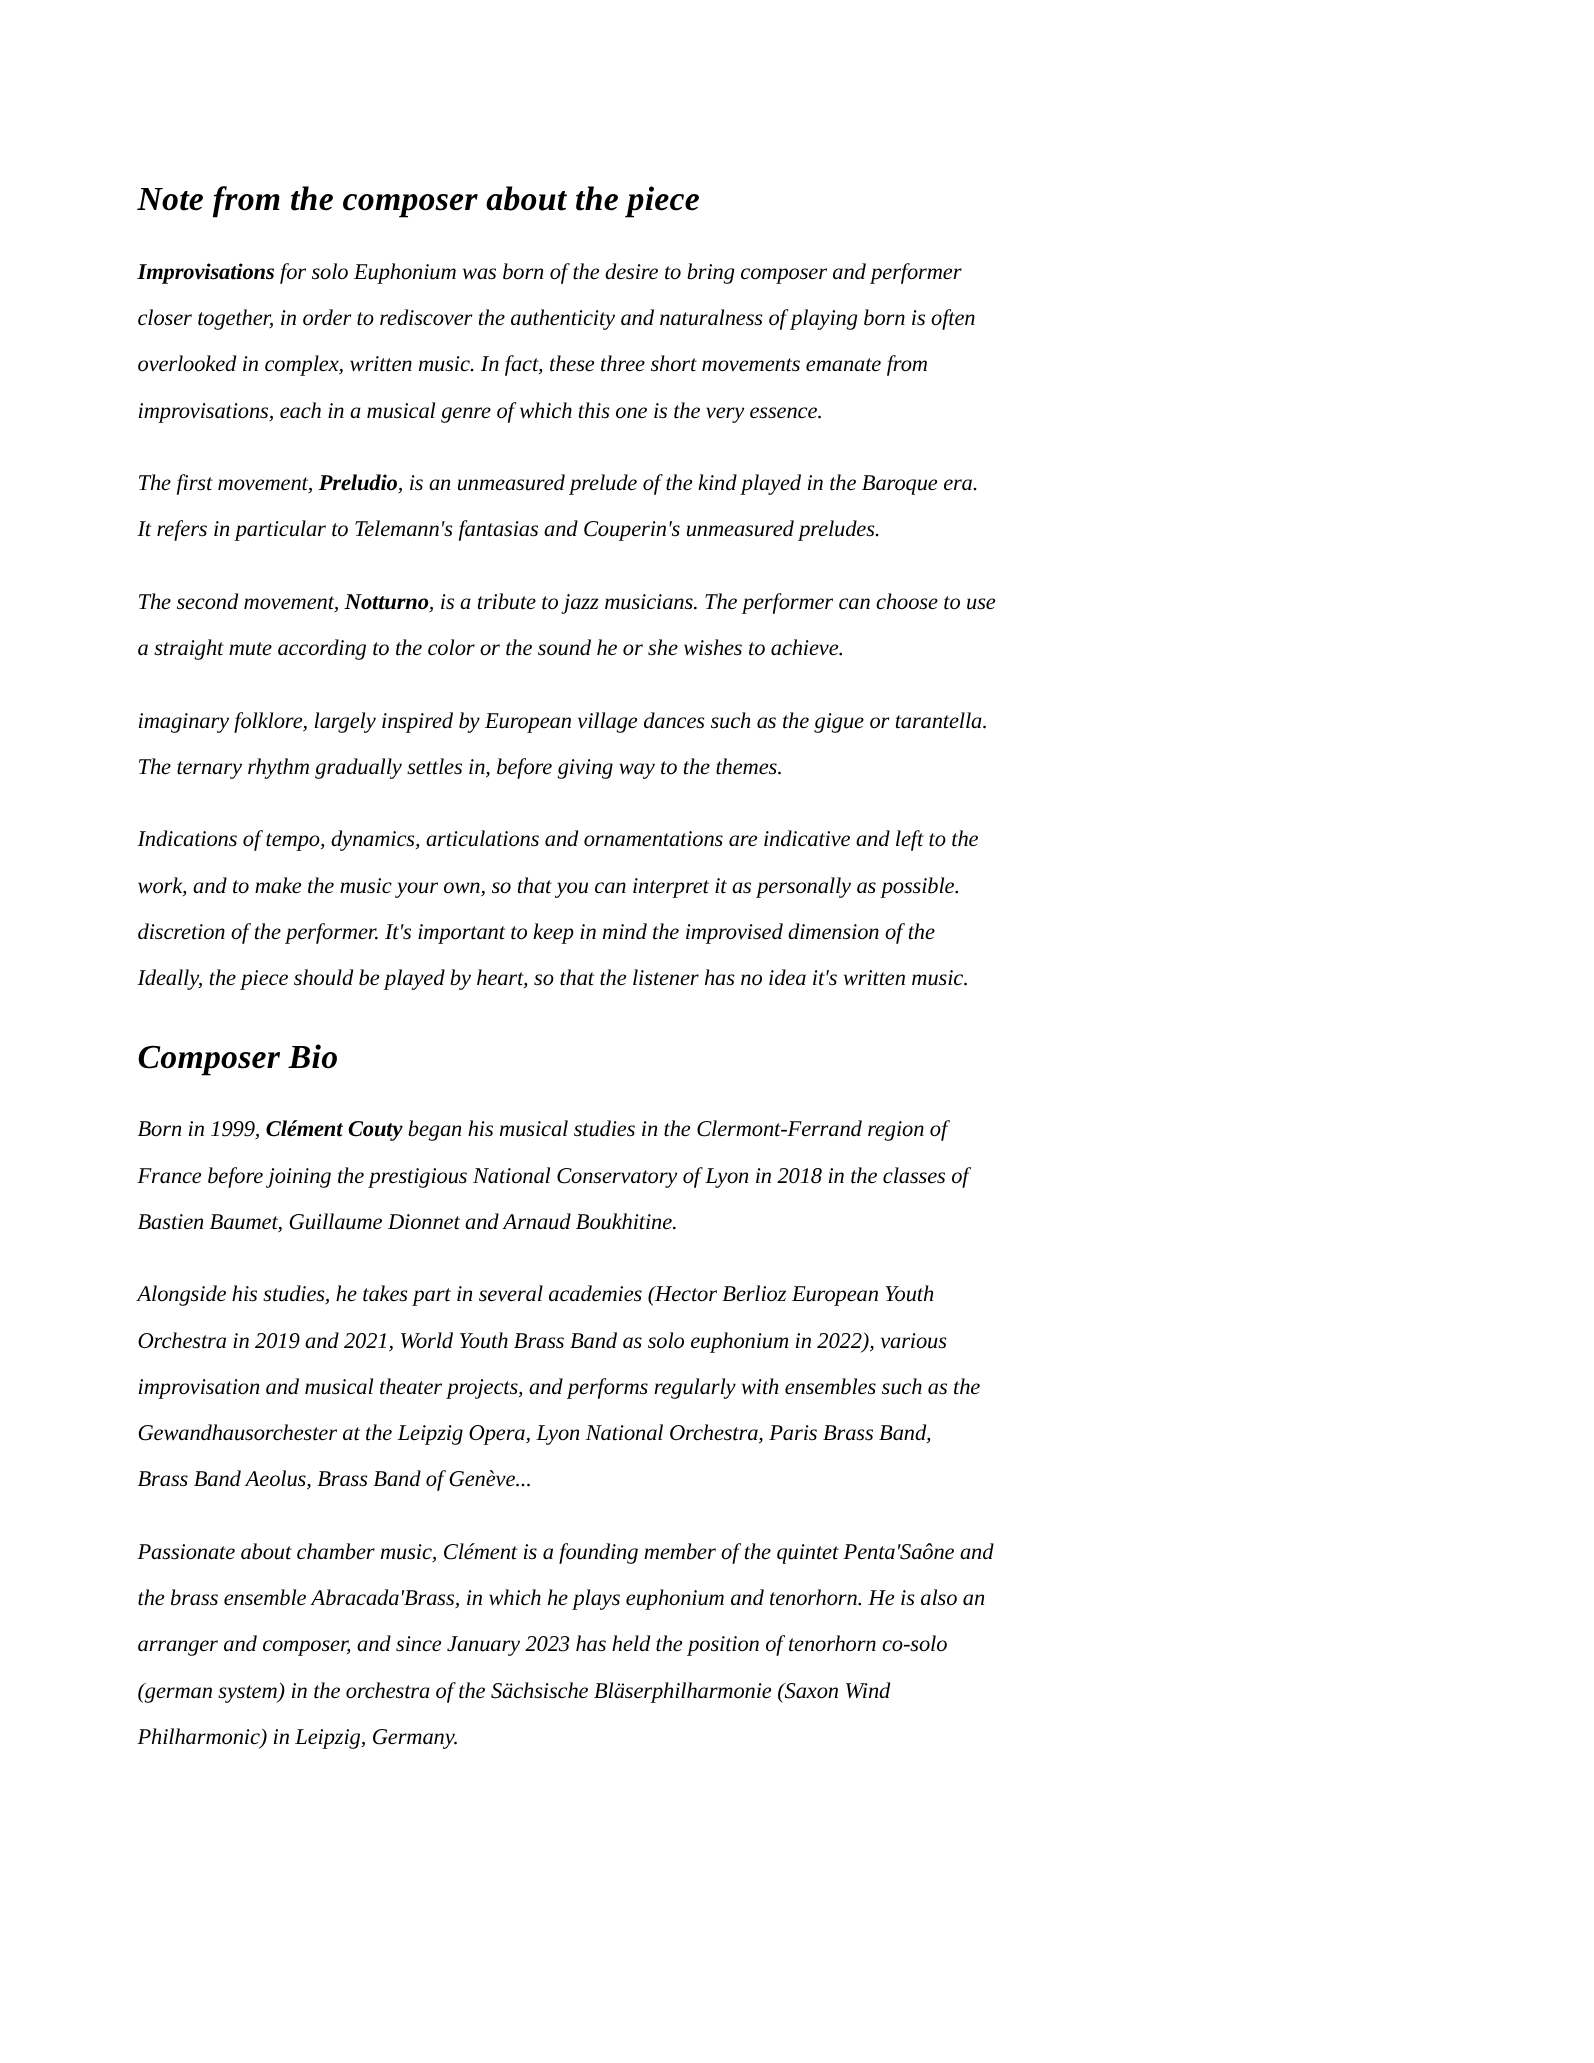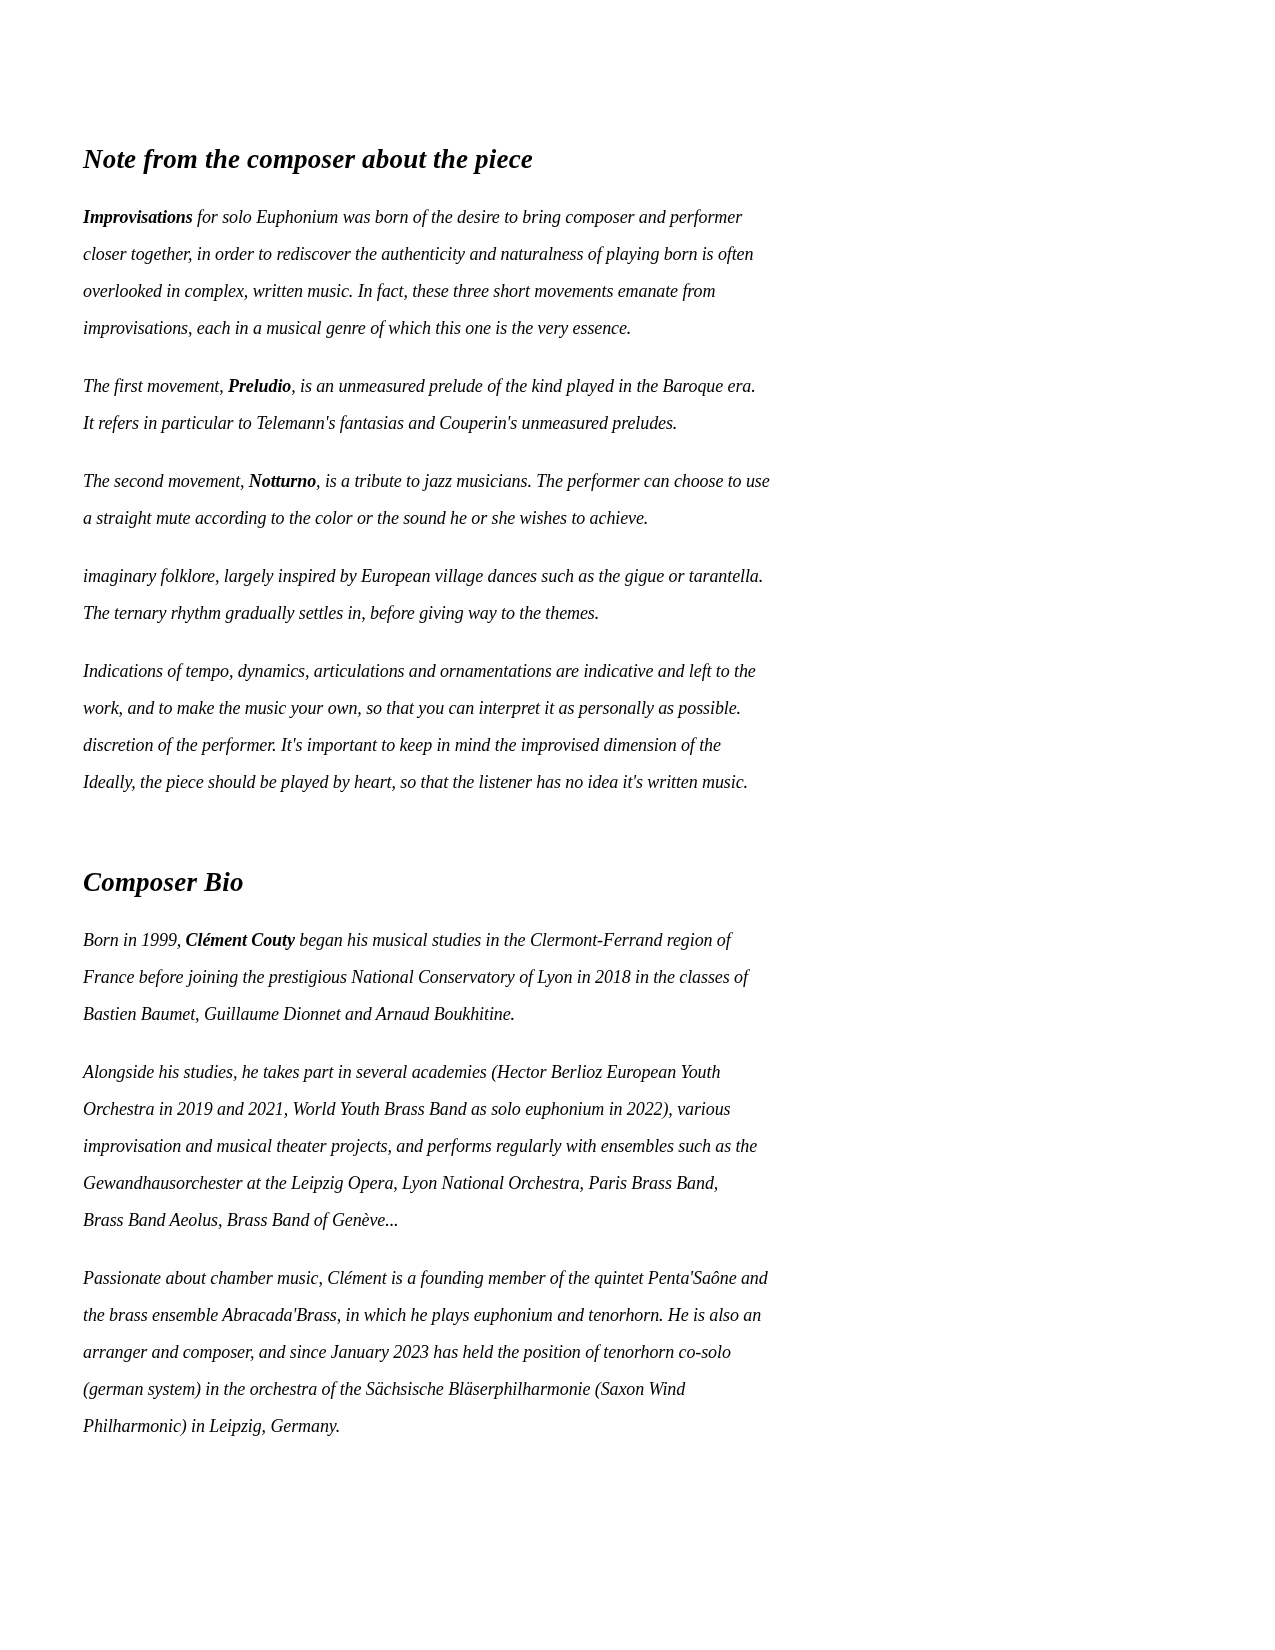--- a/index.html
+++ b/index.html
@@ -16,7 +16,7 @@
     overflow: hidden;
   }
   .page {
-    padding: 141px 40px 0 83px;
+    padding: 141px 40px 0 110px;
     box-sizing: border-box;
     width: 1275px;
     height: 1650px;

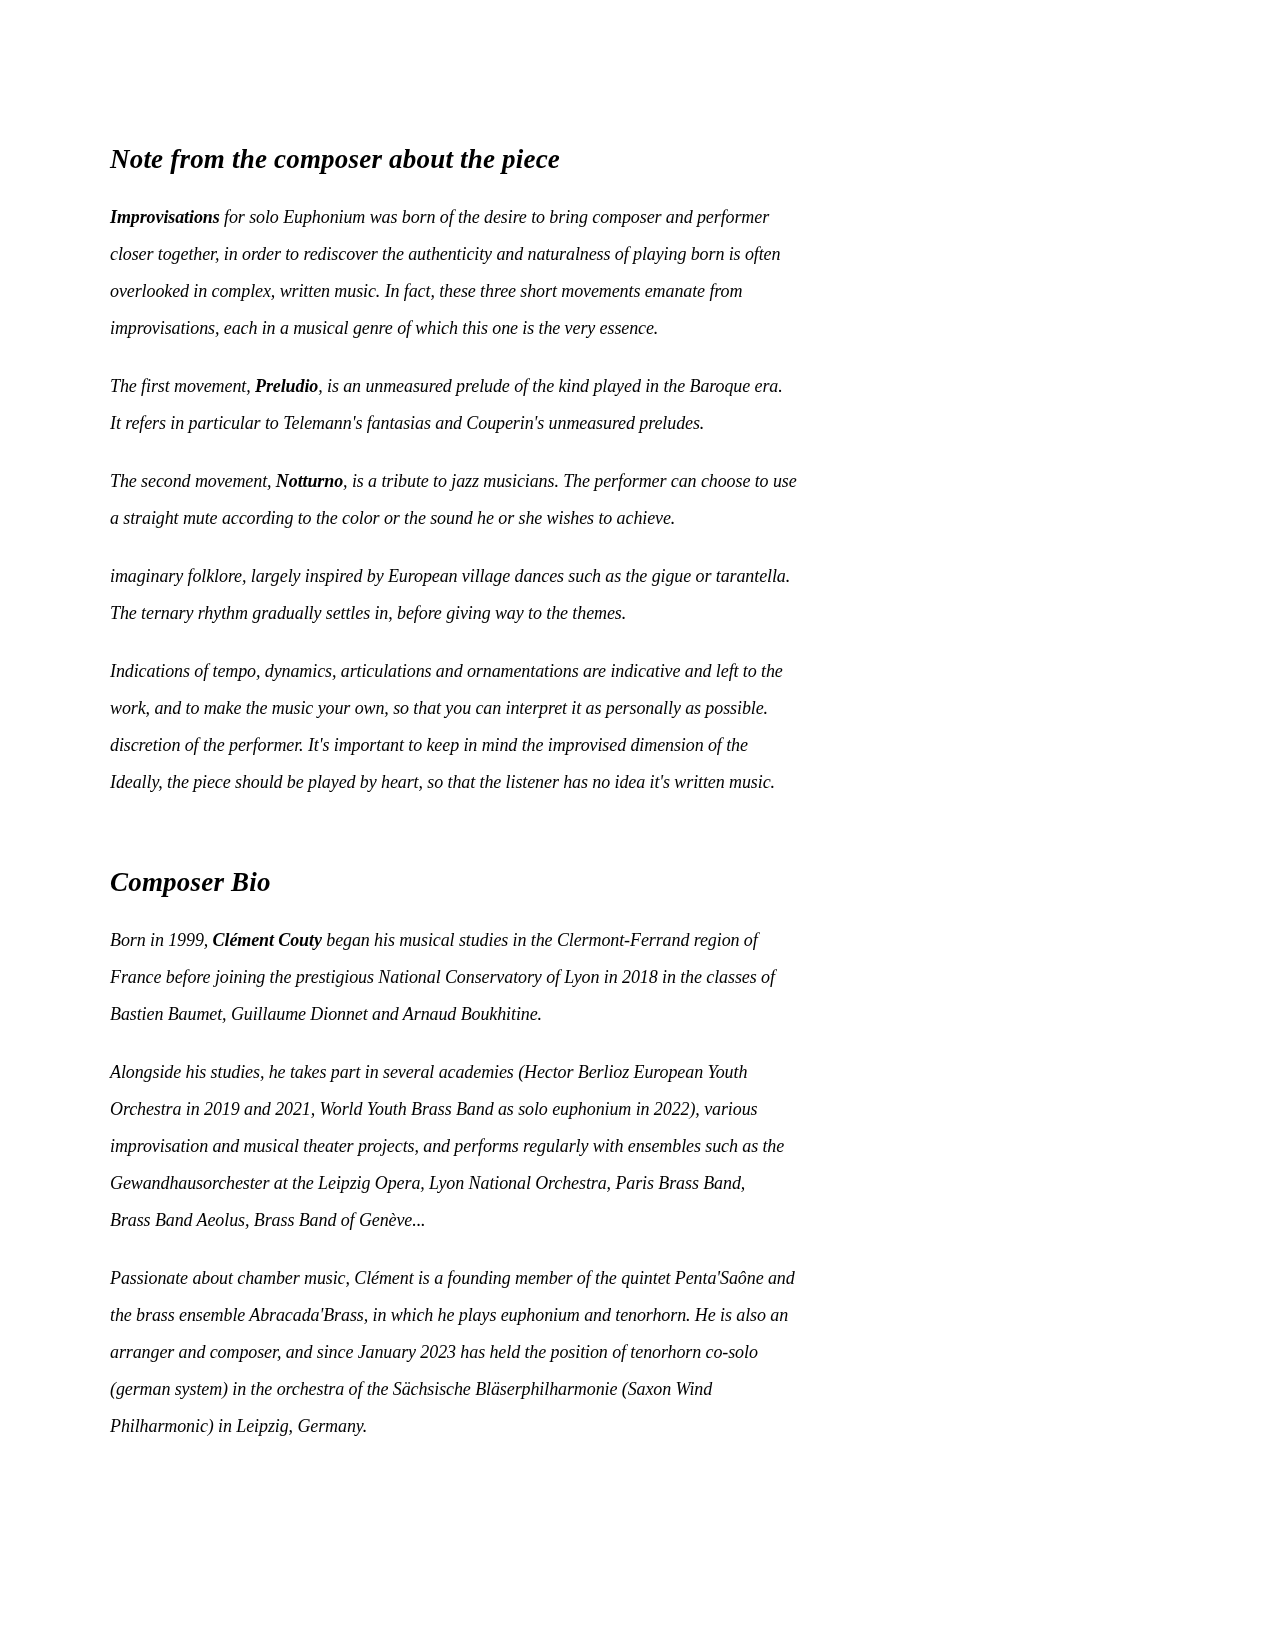--- a/index.html
+++ b/index.html
@@ -22,7 +22,7 @@
     height: 1650px;
   }
   .section { margin: 0; }
-  .section + .section { margin-top: 63px; }
+  .section + .section { margin-top: 26px; }
   .section-heading {
     font-size: 27px;
     font-weight: 700;

